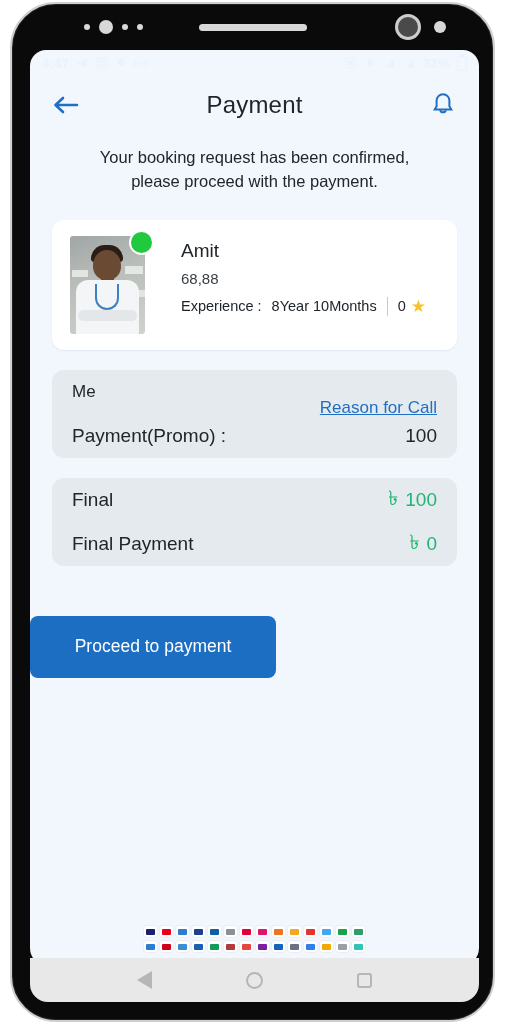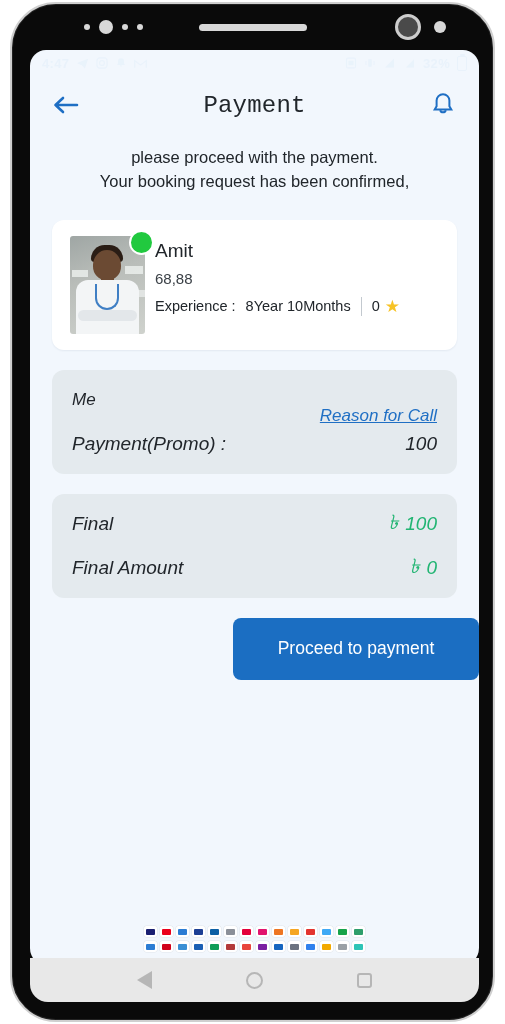--- a/index.html
+++ b/index.html
@@ -65,7 +65,7 @@
     display:flex; align-items:center; justify-content:space-between;
     padding:0 18px;
   }
-  .appbar-title{ font-size:24px; color:#21262b; letter-spacing:.2px;font-family:Liberation Mono, monospace; }
+  .appbar-title{ font-size:24px; color:#21262b; letter-spacing:.2px; }
   .icon-btn{ display:flex;align-items:center;justify-content:center; width:36px;height:36px; cursor:pointer;}
   
   .intro{

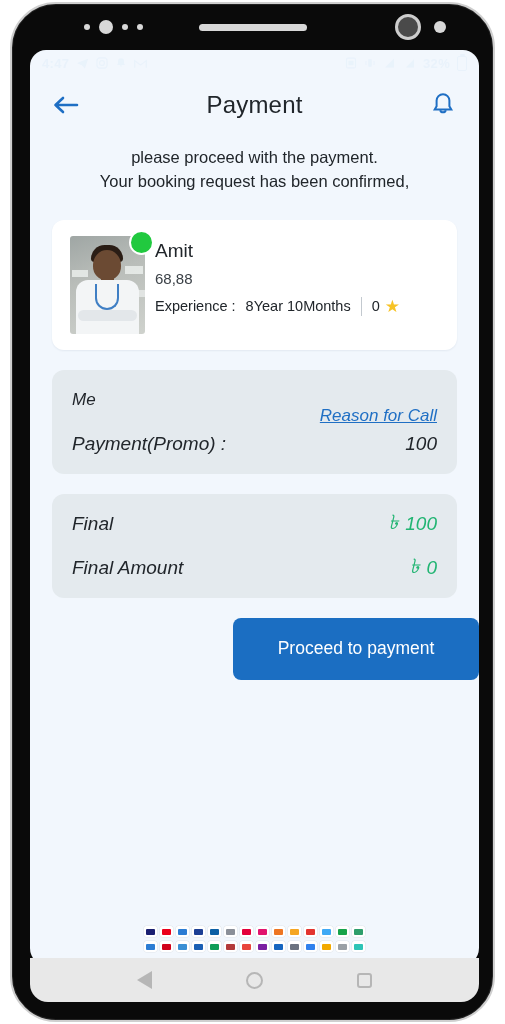--- a/index.html
+++ b/index.html
@@ -253,8 +253,8 @@
     </div>
 
     <div class="intro">
+      <div>Your booking request has been confirmed,</div>
       <div>please proceed with the payment.</div>
-      <div>Your booking request has been confirmed,</div>
     </div>
 
     <div class="doc-card">

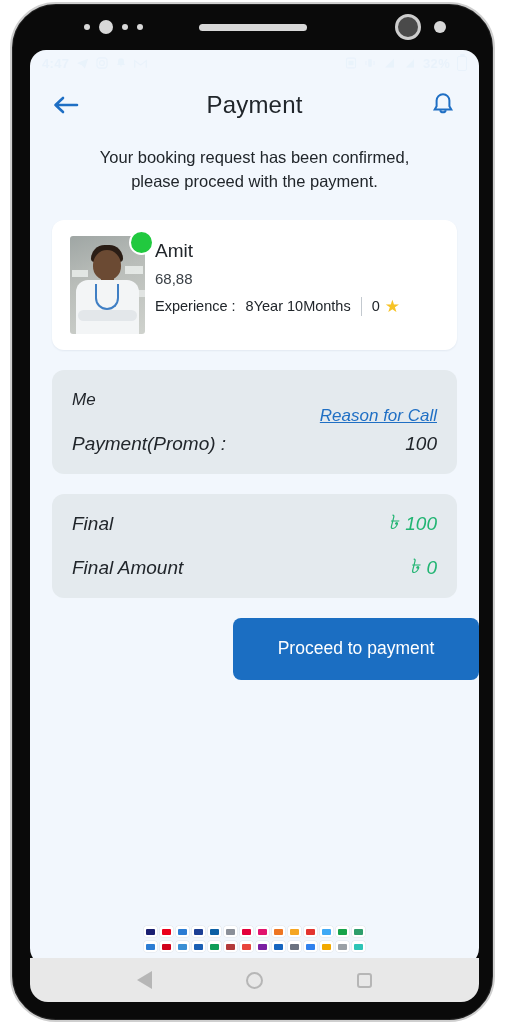--- a/index.html
+++ b/index.html
@@ -79,7 +79,7 @@
     background:#ffffff;
     border-radius:12px;
     padding:16px 16px 16px 18px;
-    display:flex; gap:10px; align-items:flex-start;
+    display:flex; gap:36px; align-items:flex-start;
     min-height:124px;
     box-shadow:0 1px 2px rgba(30,50,80,.07);
   }

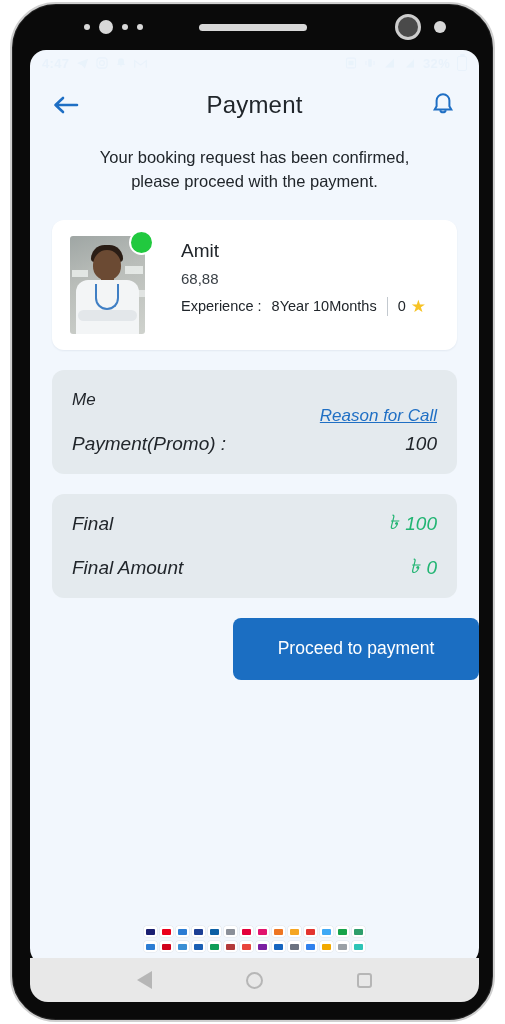--- a/index.html
+++ b/index.html
@@ -115,8 +115,7 @@
     margin:20px 22px 0;
     background:#e4eaee;
     border-radius:12px;
-    padding:8px 20px;
-    font-style:italic;
+    padding:0 20px;
   }
   .price-row{
     height:44px; display:flex; align-items:center; justify-content:space-between;

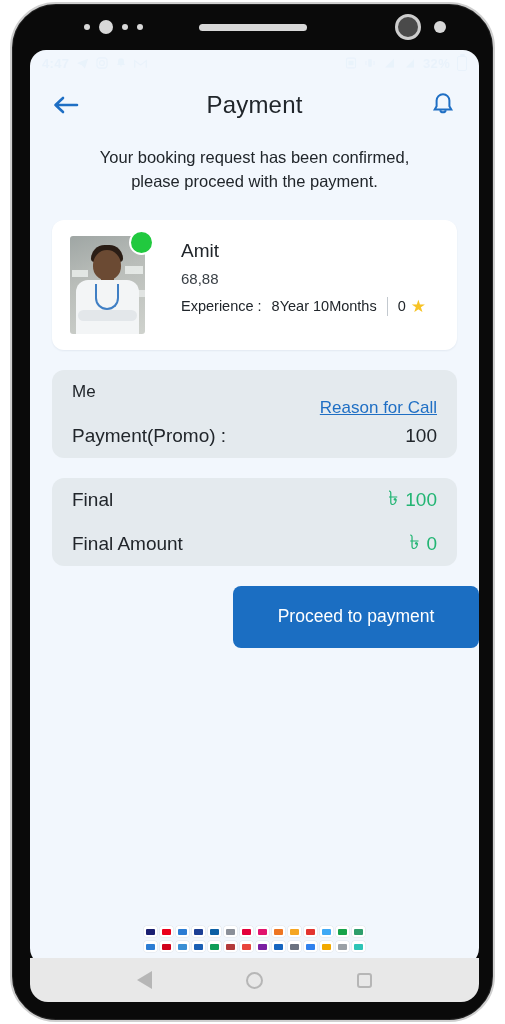--- a/index.html
+++ b/index.html
@@ -306,7 +306,7 @@
         </span>
       </div>
       <div class="price-row big">
-        <span>Final Amount</span>
+        <span>Final Payment</span>
         <span class="amount-green">
           <span class="taka">৳</span>
           <span>0</span>

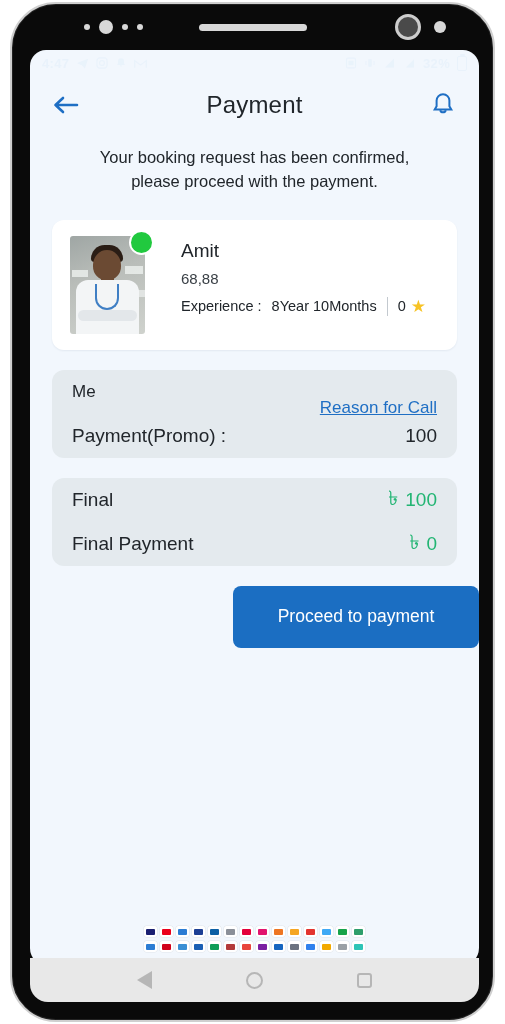--- a/index.html
+++ b/index.html
@@ -128,7 +128,7 @@
   .amount-green{ color:#22b573; font-size:19px; display:flex; align-items:center; gap:7px;}
   .taka{ font-size:20px; }
   
-  .cta-wrap{ display:flex; justify-content:flex-end; margin-top:20px;padding-left:15px;}
+  .cta-wrap{ display:flex; justify-content:flex-start; margin-top:50px;}
   .cta{
     background:#1b6ec2; color:#ffffff;
     border:none; border-radius:8px;

